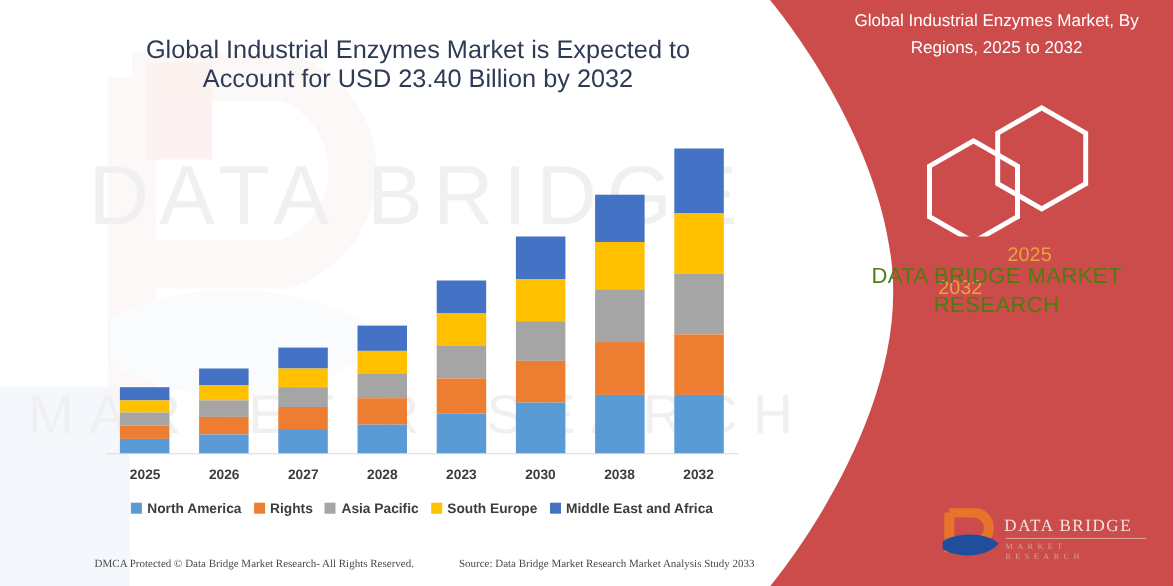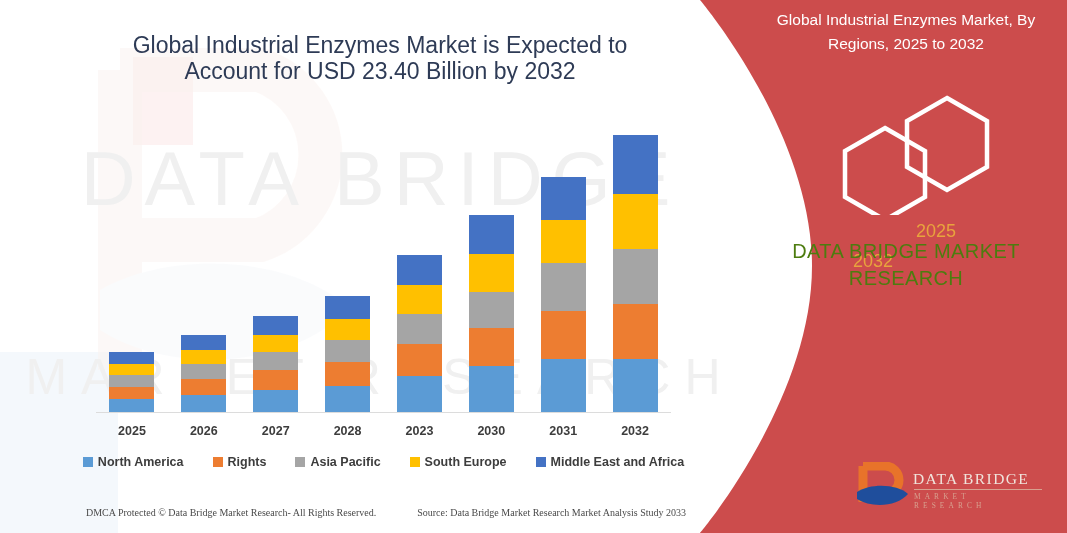--- a/index.html
+++ b/index.html
@@ -183,7 +183,7 @@
         <div class="xlab">2028</div>
         <div class="xlab">2023</div>
         <div class="xlab">2030</div>
-        <div class="xlab">2031</div>
+        <div class="xlab">2038</div>
         <div class="xlab">2032</div>
       </div>
     <div class="legend" id="legend">

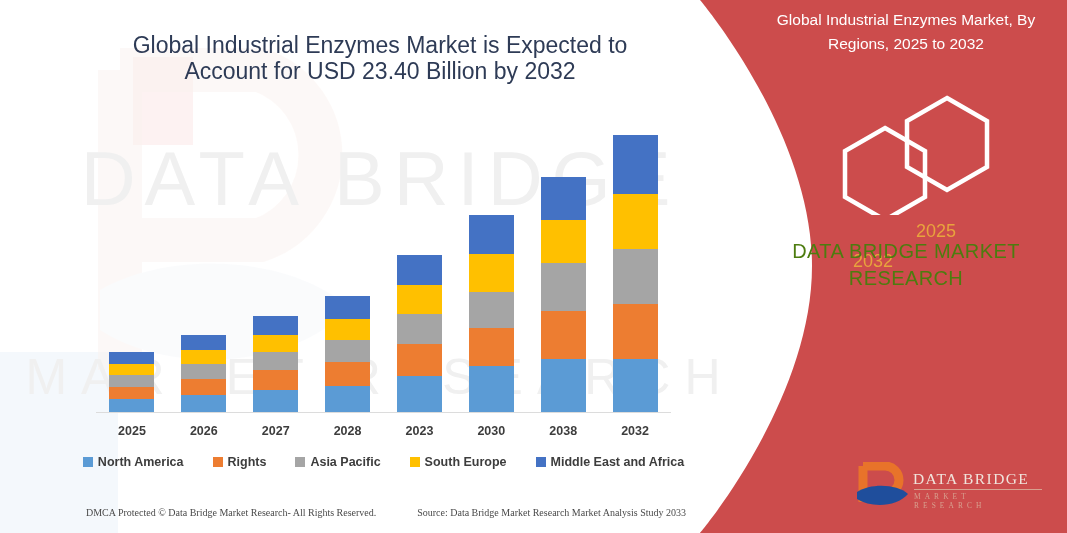--- a/index.html
+++ b/index.html
@@ -47,7 +47,7 @@
   .xlabels{position:absolute;left:96px;top:424px;width:575px;display:flex;}
   .xlab{flex:1;text-align:center;font-size:12.5px;font-weight:bold;color:#3d3d3d;}
 
-  .legend{position:absolute;left:96px;top:455px;width:575px;display:flex;justify-content:center;align-items:center;gap:29px;}
+  .legend{position:absolute;left:96px;top:455px;width:575px;display:flex;justify-content:center;align-items:center;gap:11px;}
   .leg-item{display:flex;align-items:center;gap:5px;}
   .leg-sw{width:10px;height:10px;display:block;}
   .leg-tx{font-size:12.5px;font-weight:bold;color:#3d3d3d;white-space:nowrap;}

